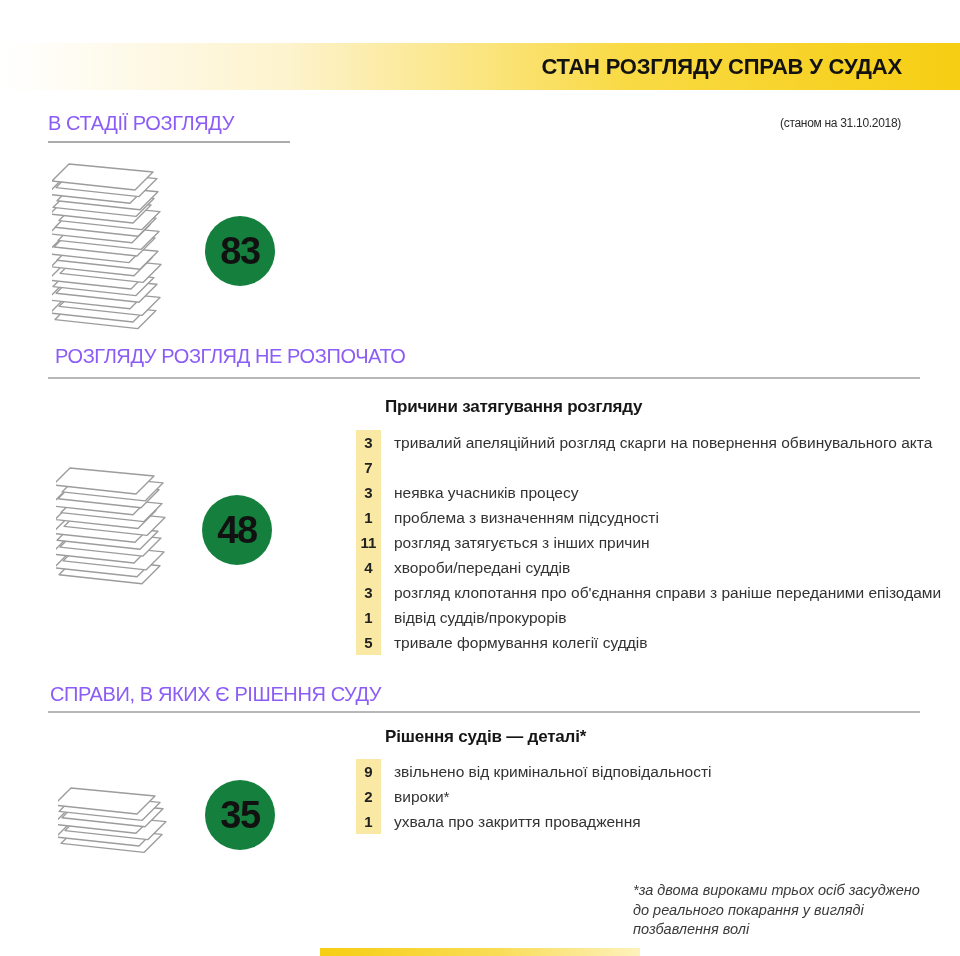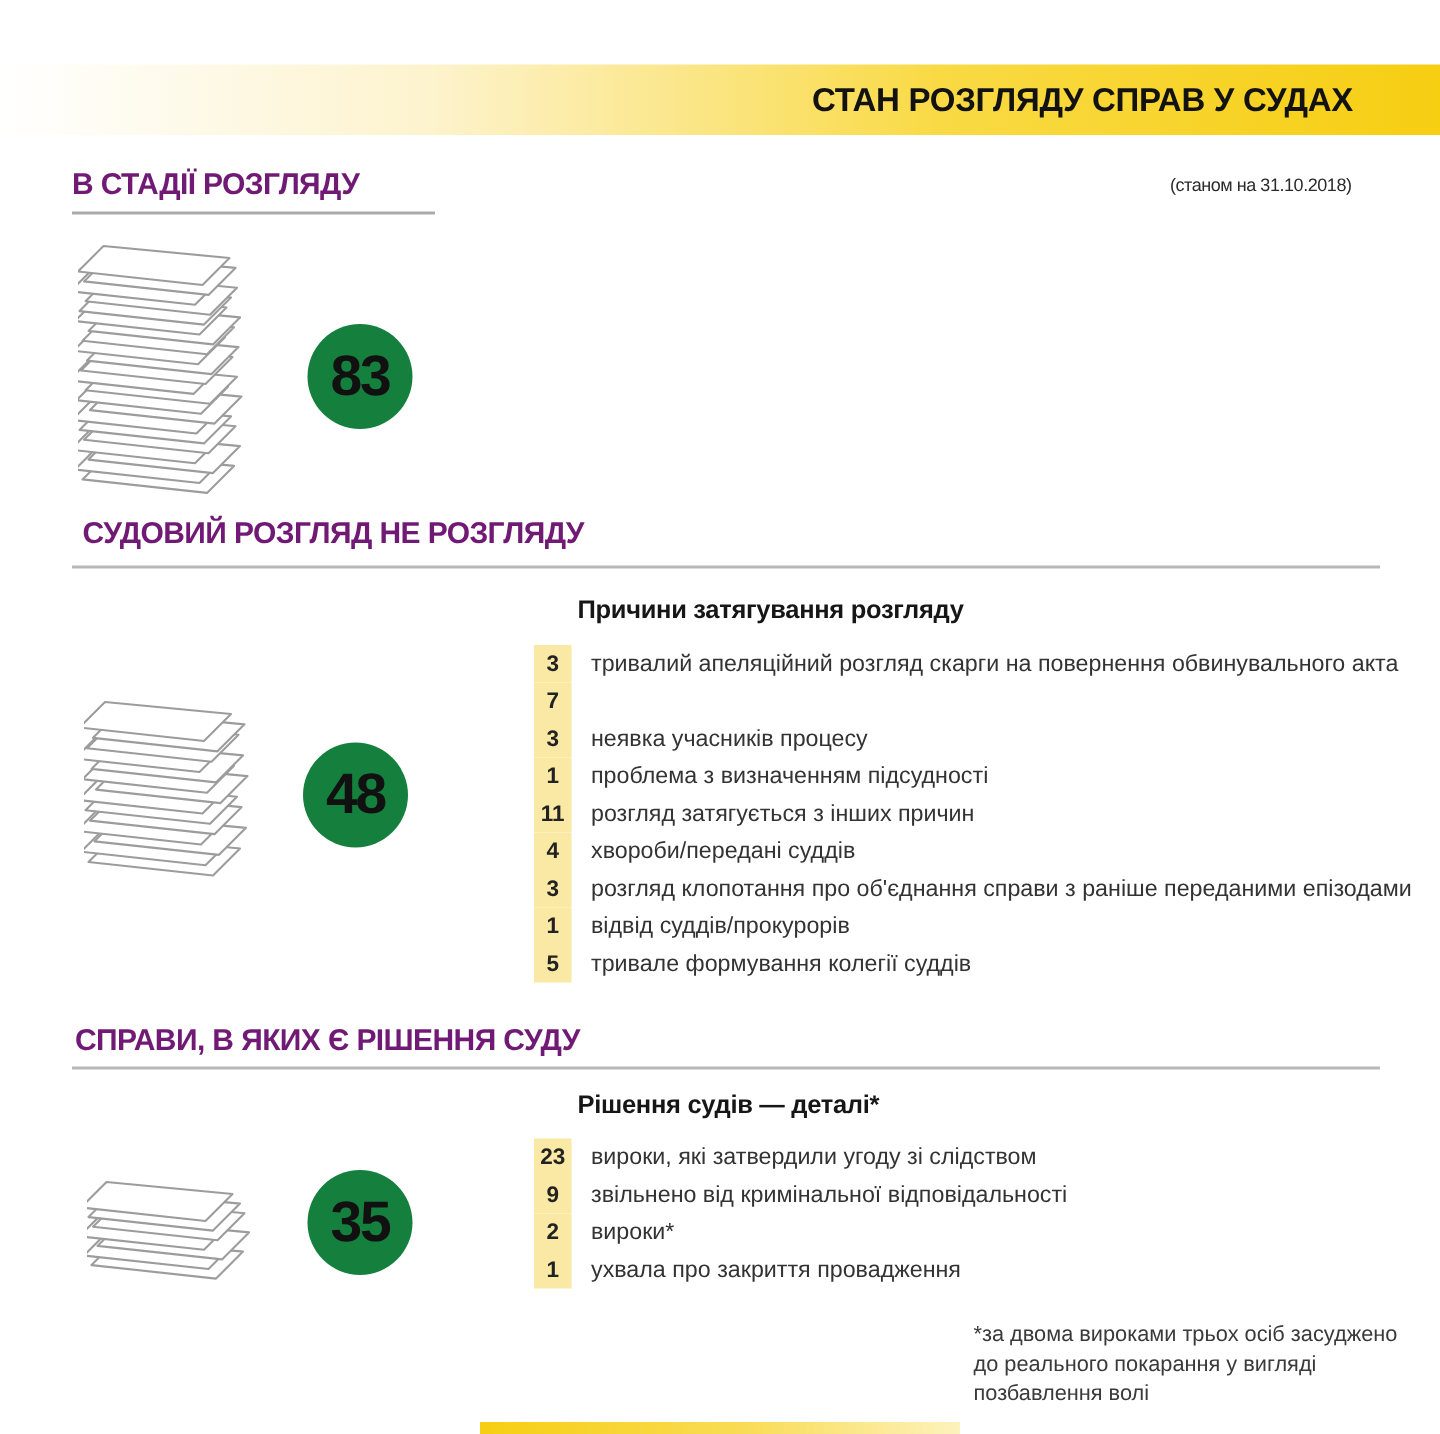--- a/index.html
+++ b/index.html
@@ -16,7 +16,7 @@
     font-size:22px;font-weight:bold;color:#121212;letter-spacing:-0.2px;white-space:nowrap;
   }
   .sec-heading{
-    position:absolute;font-size:20px;font-weight:bold;color:#701a75;
+    position:absolute;font-size:20px;font-weight:normal;color:#8b5cf6;
     letter-spacing:-0.4px;white-space:nowrap;
   }
   .h1{left:48px;top:112px;}

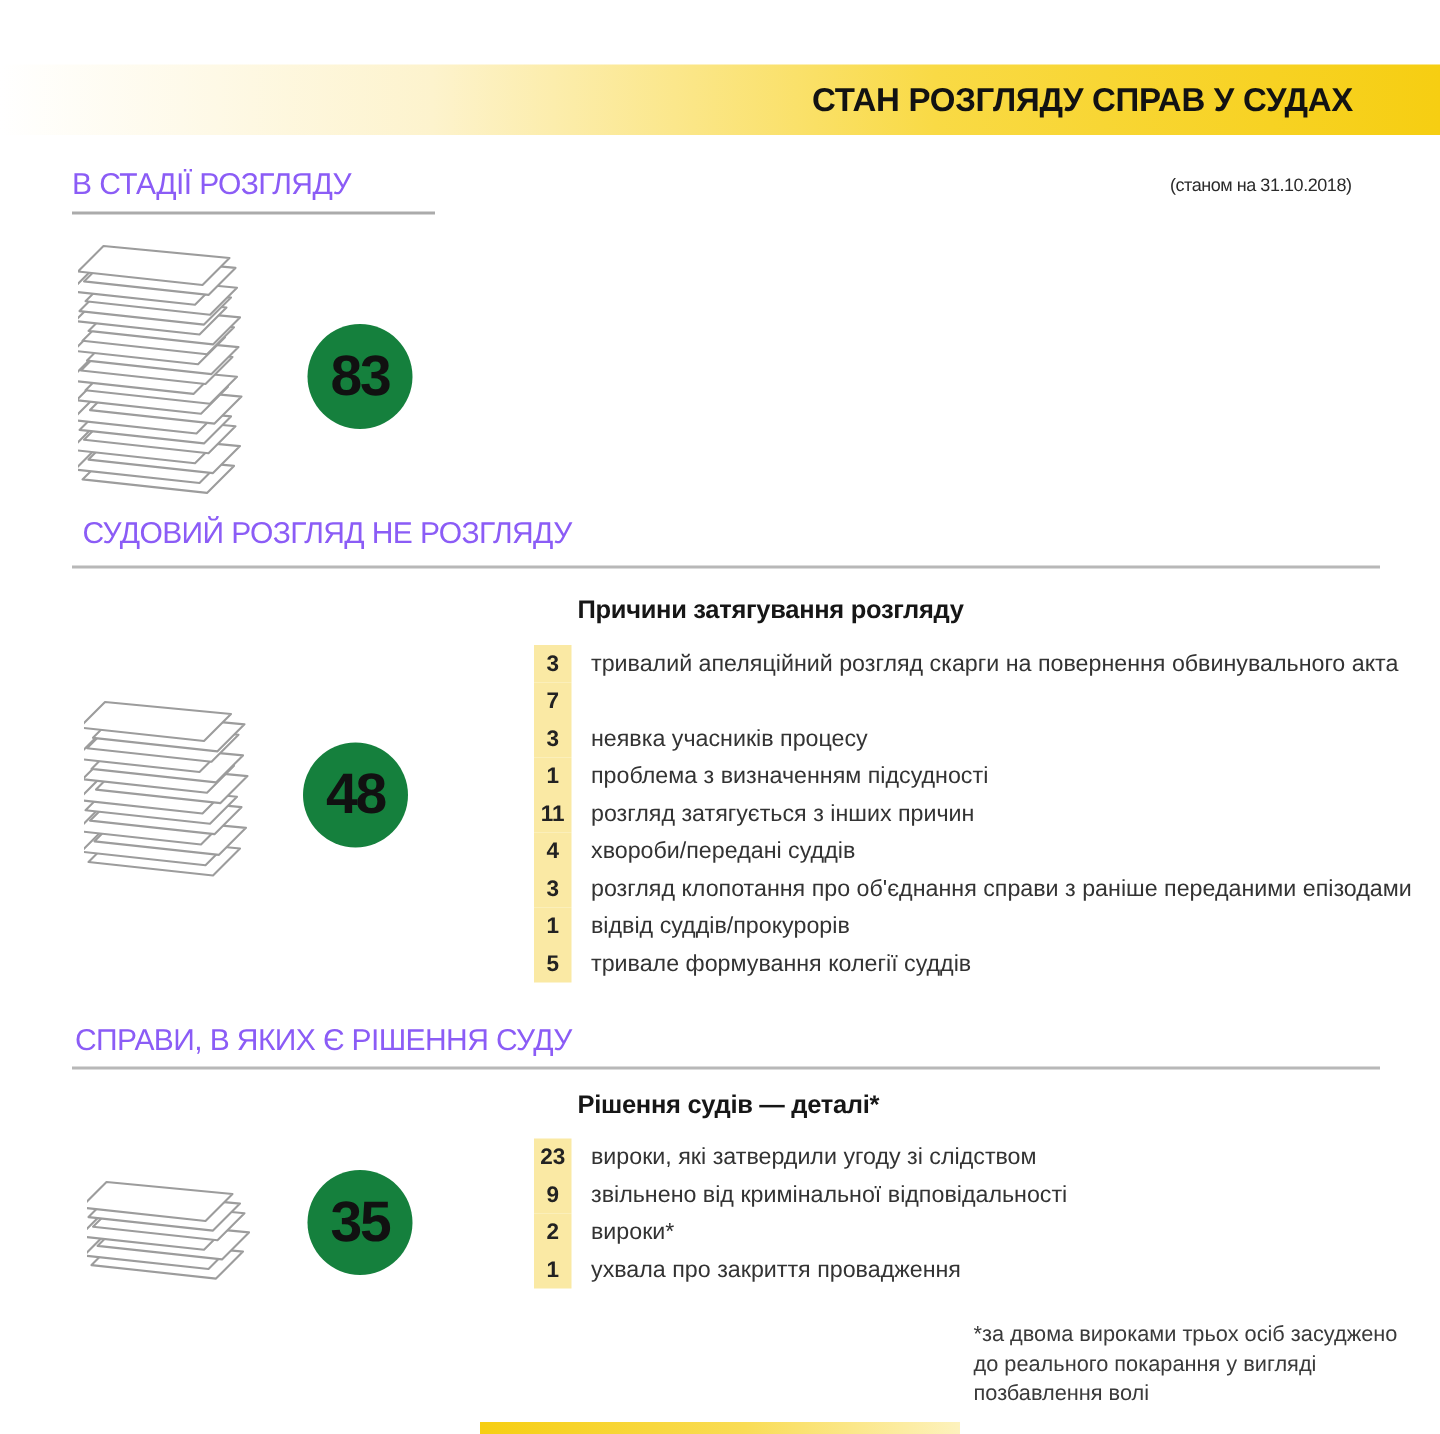--- a/index.html
+++ b/index.html
@@ -105,7 +105,7 @@
   </svg>
 <div class="badge badge-83">83</div>
 
-<div class="sec-heading h2">СУДОВИЙ РОЗГЛЯД НЕ РОЗГЛЯДУ</div>
+<div class="sec-heading h2">РОЗГЛЯДУ РОЗГЛЯД НЕ РОЗПОЧАТО</div>
 <div class="rule rule-2"></div>
 
 <div class="list-title lt-1">Причини затягування розгляду</div>

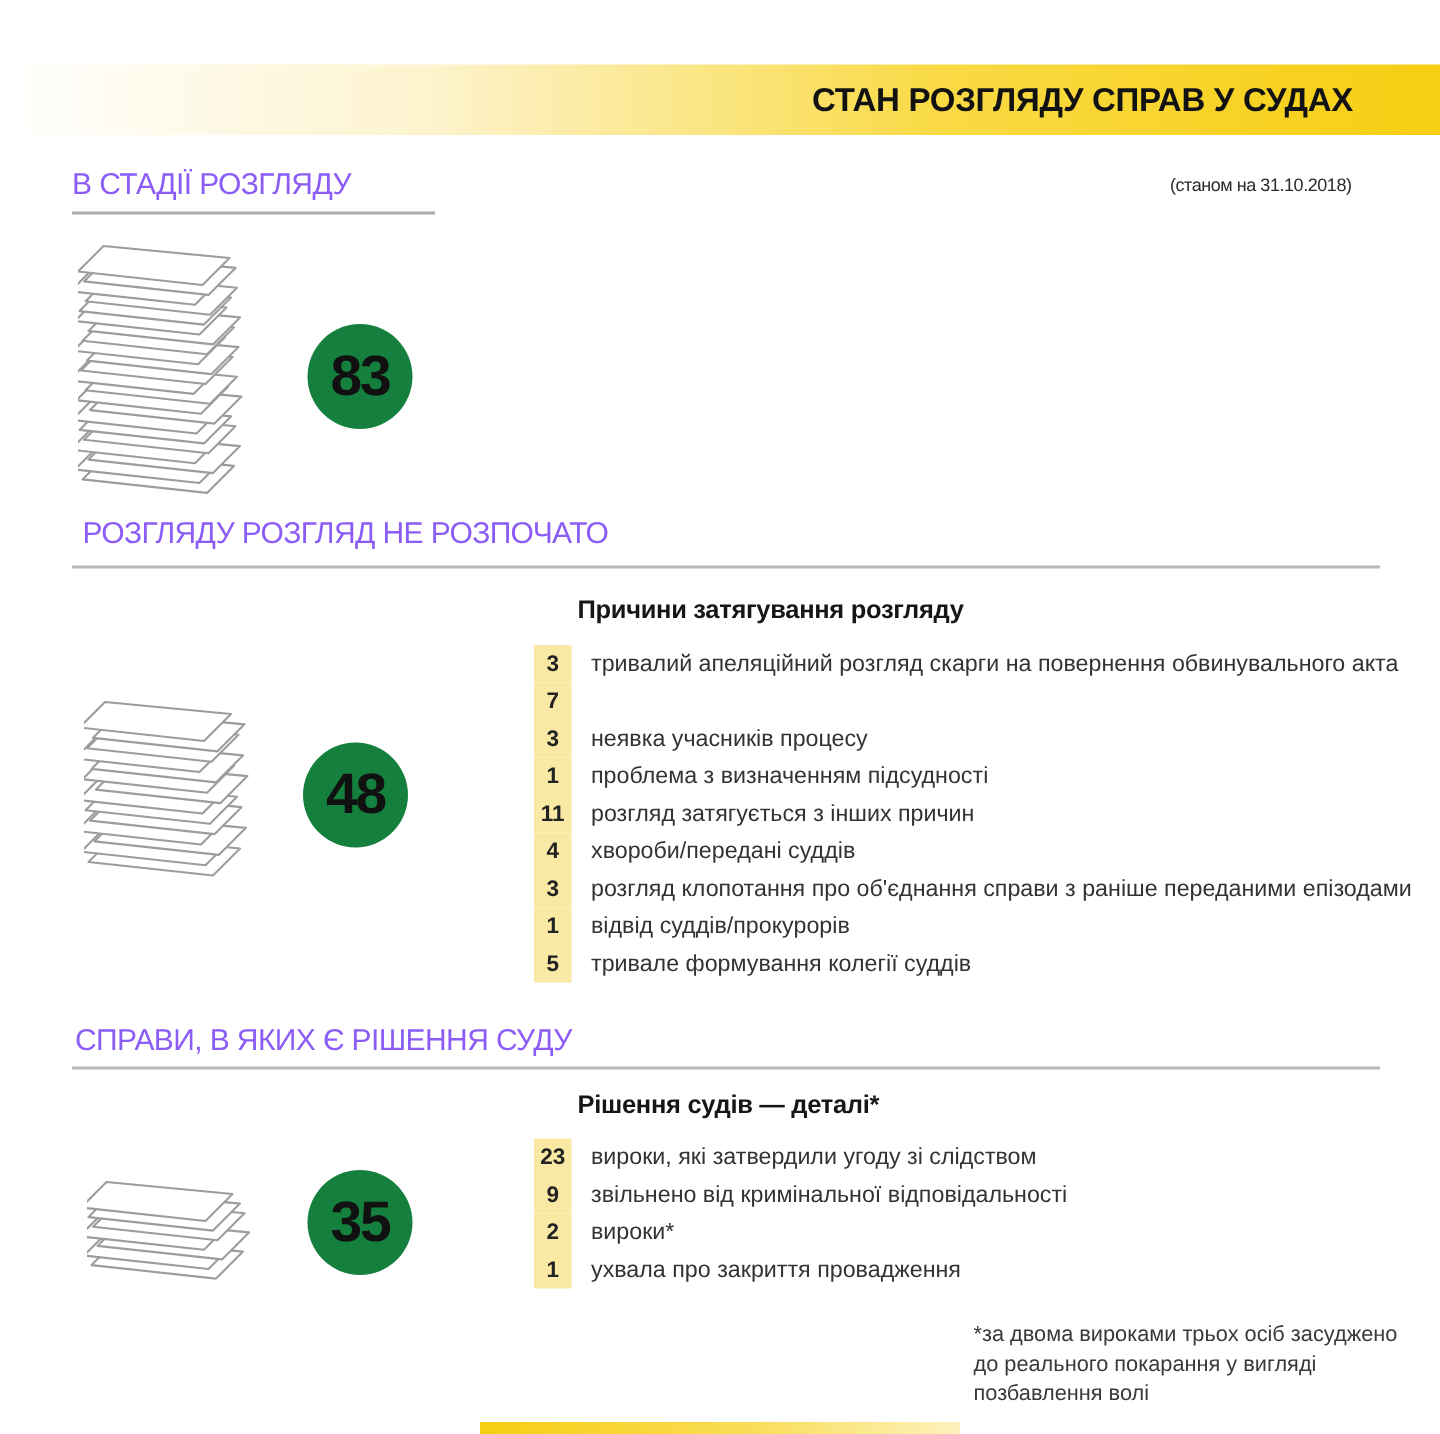--- a/index.html
+++ b/index.html
@@ -184,10 +184,6 @@
 
 <div class="list list-2">
   <div class="row">
-    <span class="num">23</span>
-    <span class="lbl">вироки, які затвердили угоду зі слідством</span>
-  </div>
-  <div class="row">
     <span class="num">9</span>
     <span class="lbl">звільнено від кримінальної відповідальності</span>
   </div>

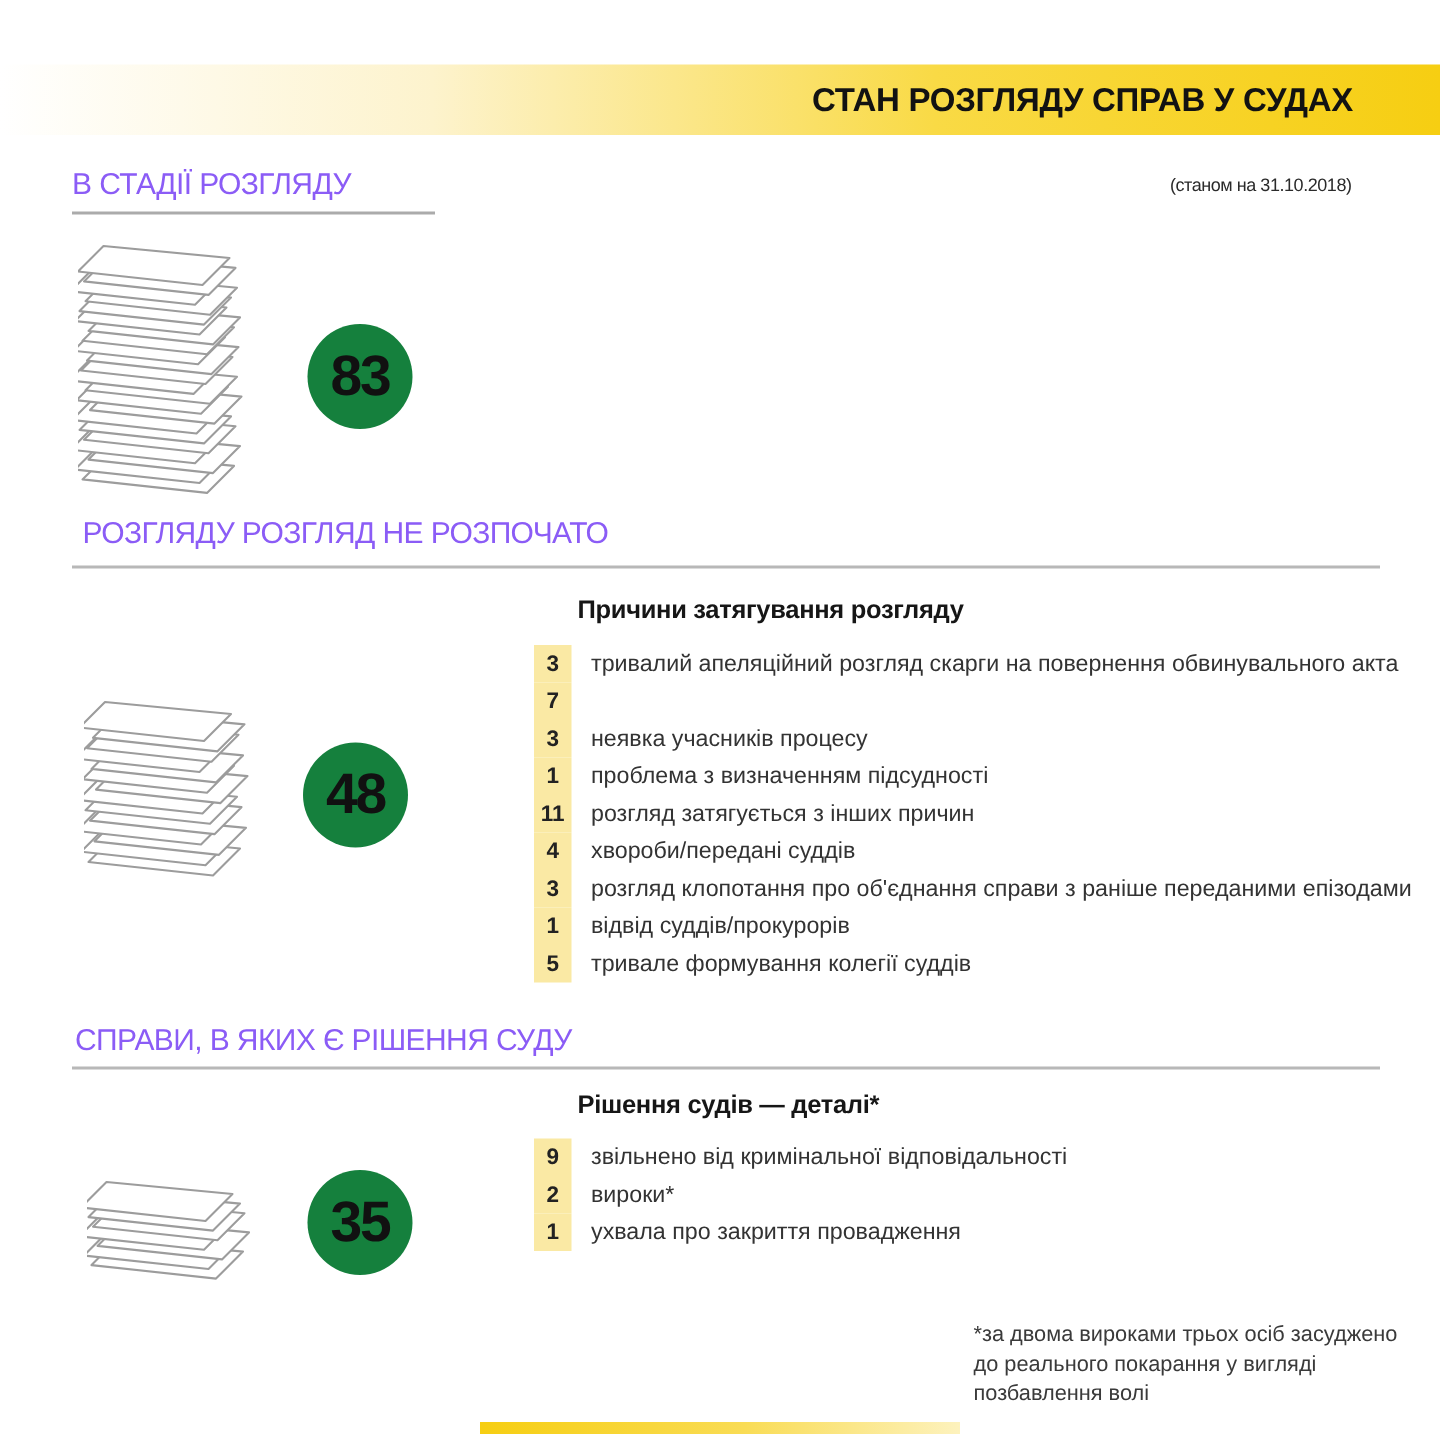--- a/index.html
+++ b/index.html
@@ -61,7 +61,7 @@
   }
   .footnote{
     position:absolute;left:633px;top:881px;width:294px;
-    font-size:14.5px;line-height:1.35;color:#3a3a3a;margin-left:16px;
+    font-style:italic;font-size:14.5px;line-height:1.35;color:#3a3a3a;
   }
   .bottom-bar{
     position:absolute;left:320px;top:948px;width:320px;height:8px;

